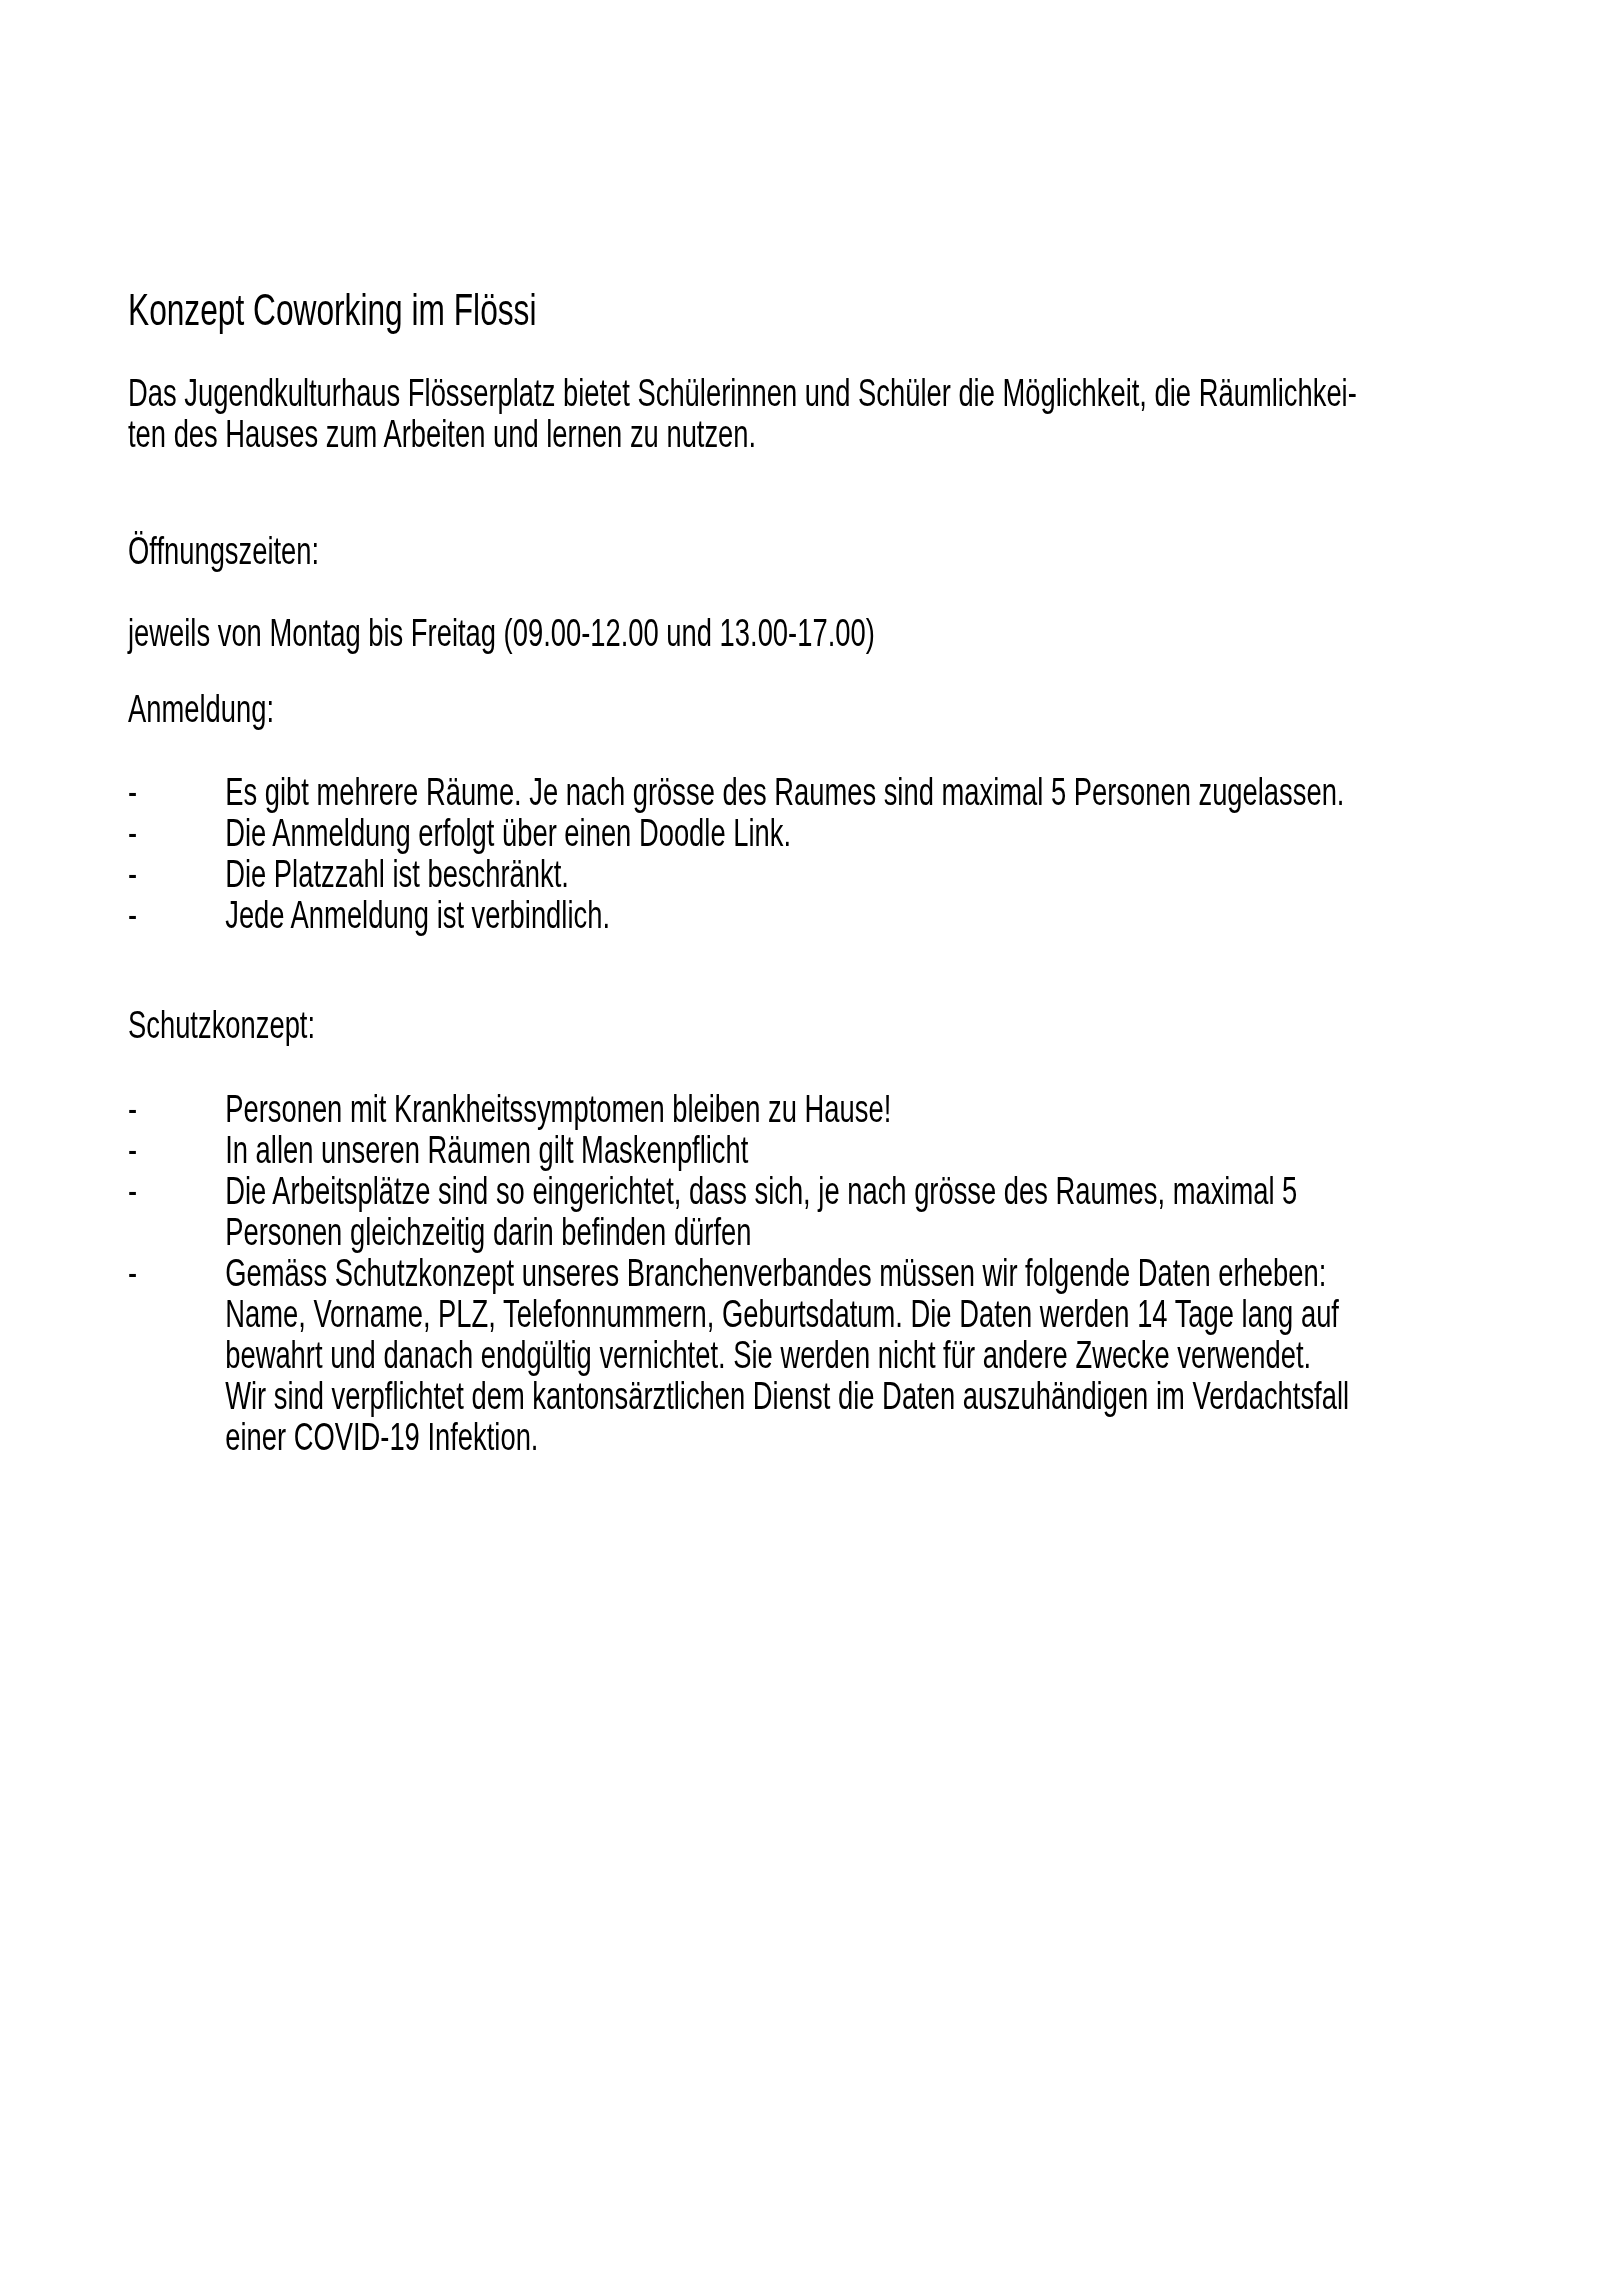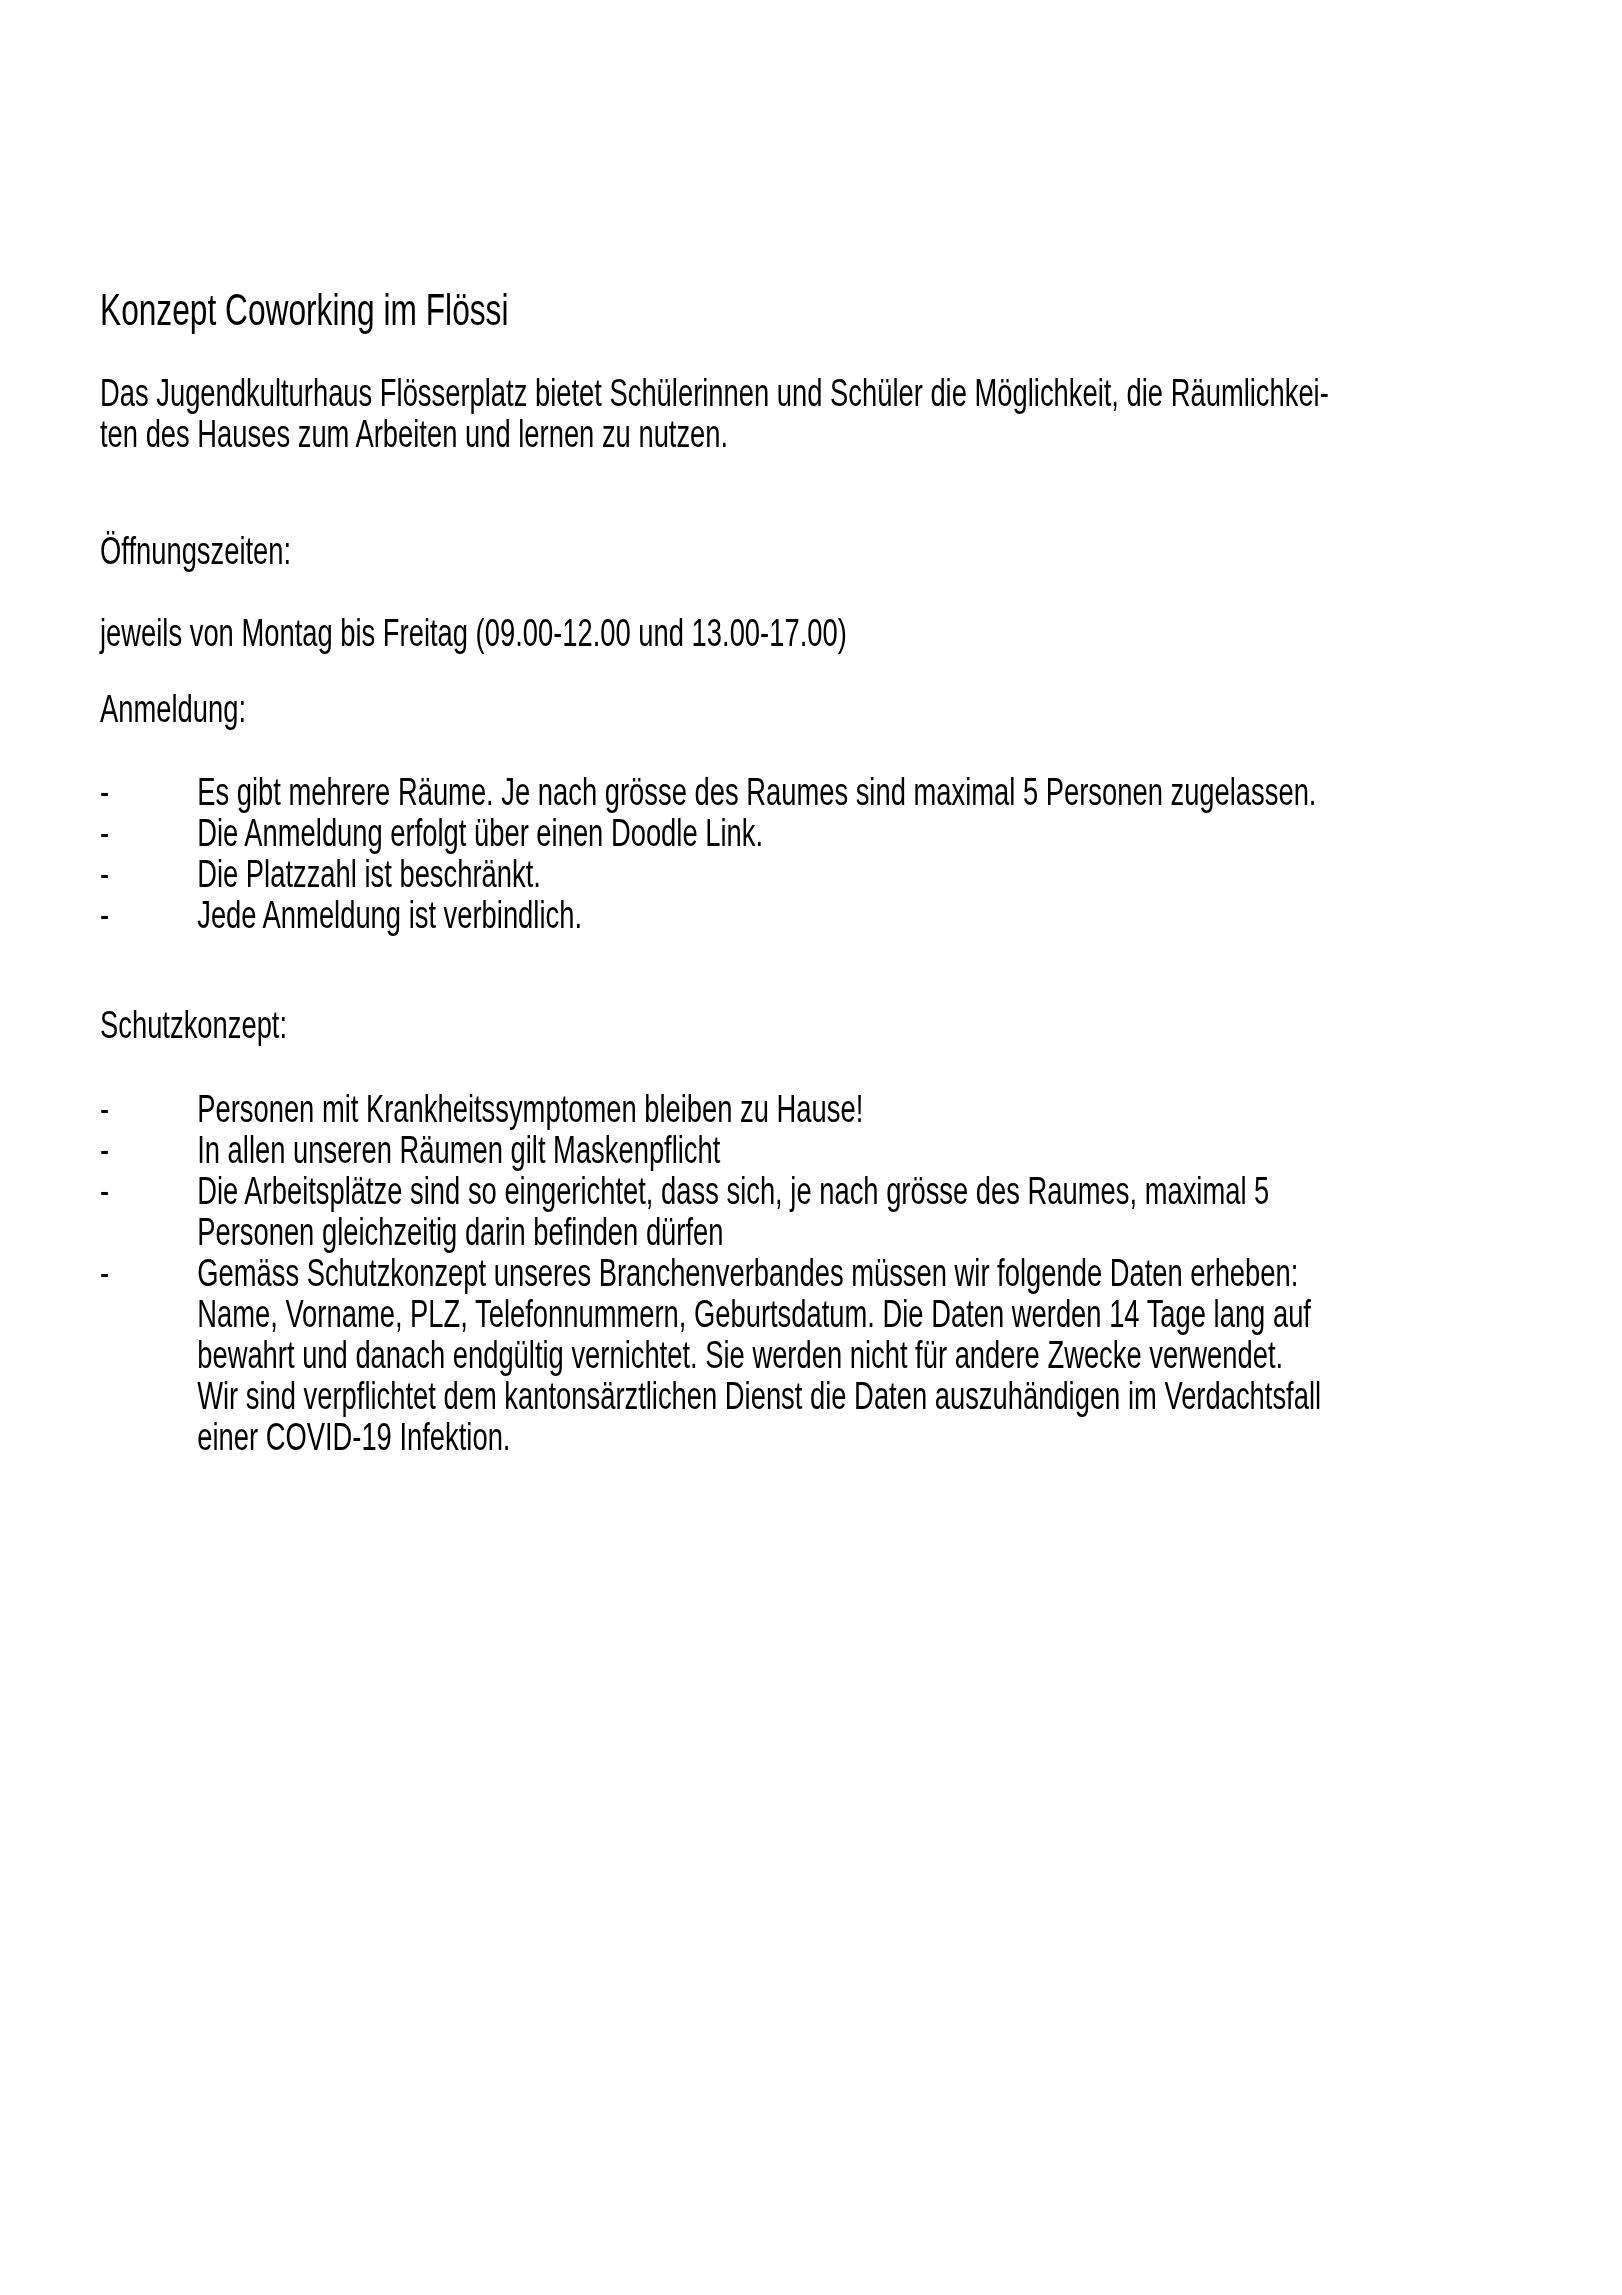--- a/index.html
+++ b/index.html
@@ -20,6 +20,7 @@
     position: absolute;
     inset: 0;
     background: #ffffff;
+    margin-left: 28px;
   }
   
   .content {

